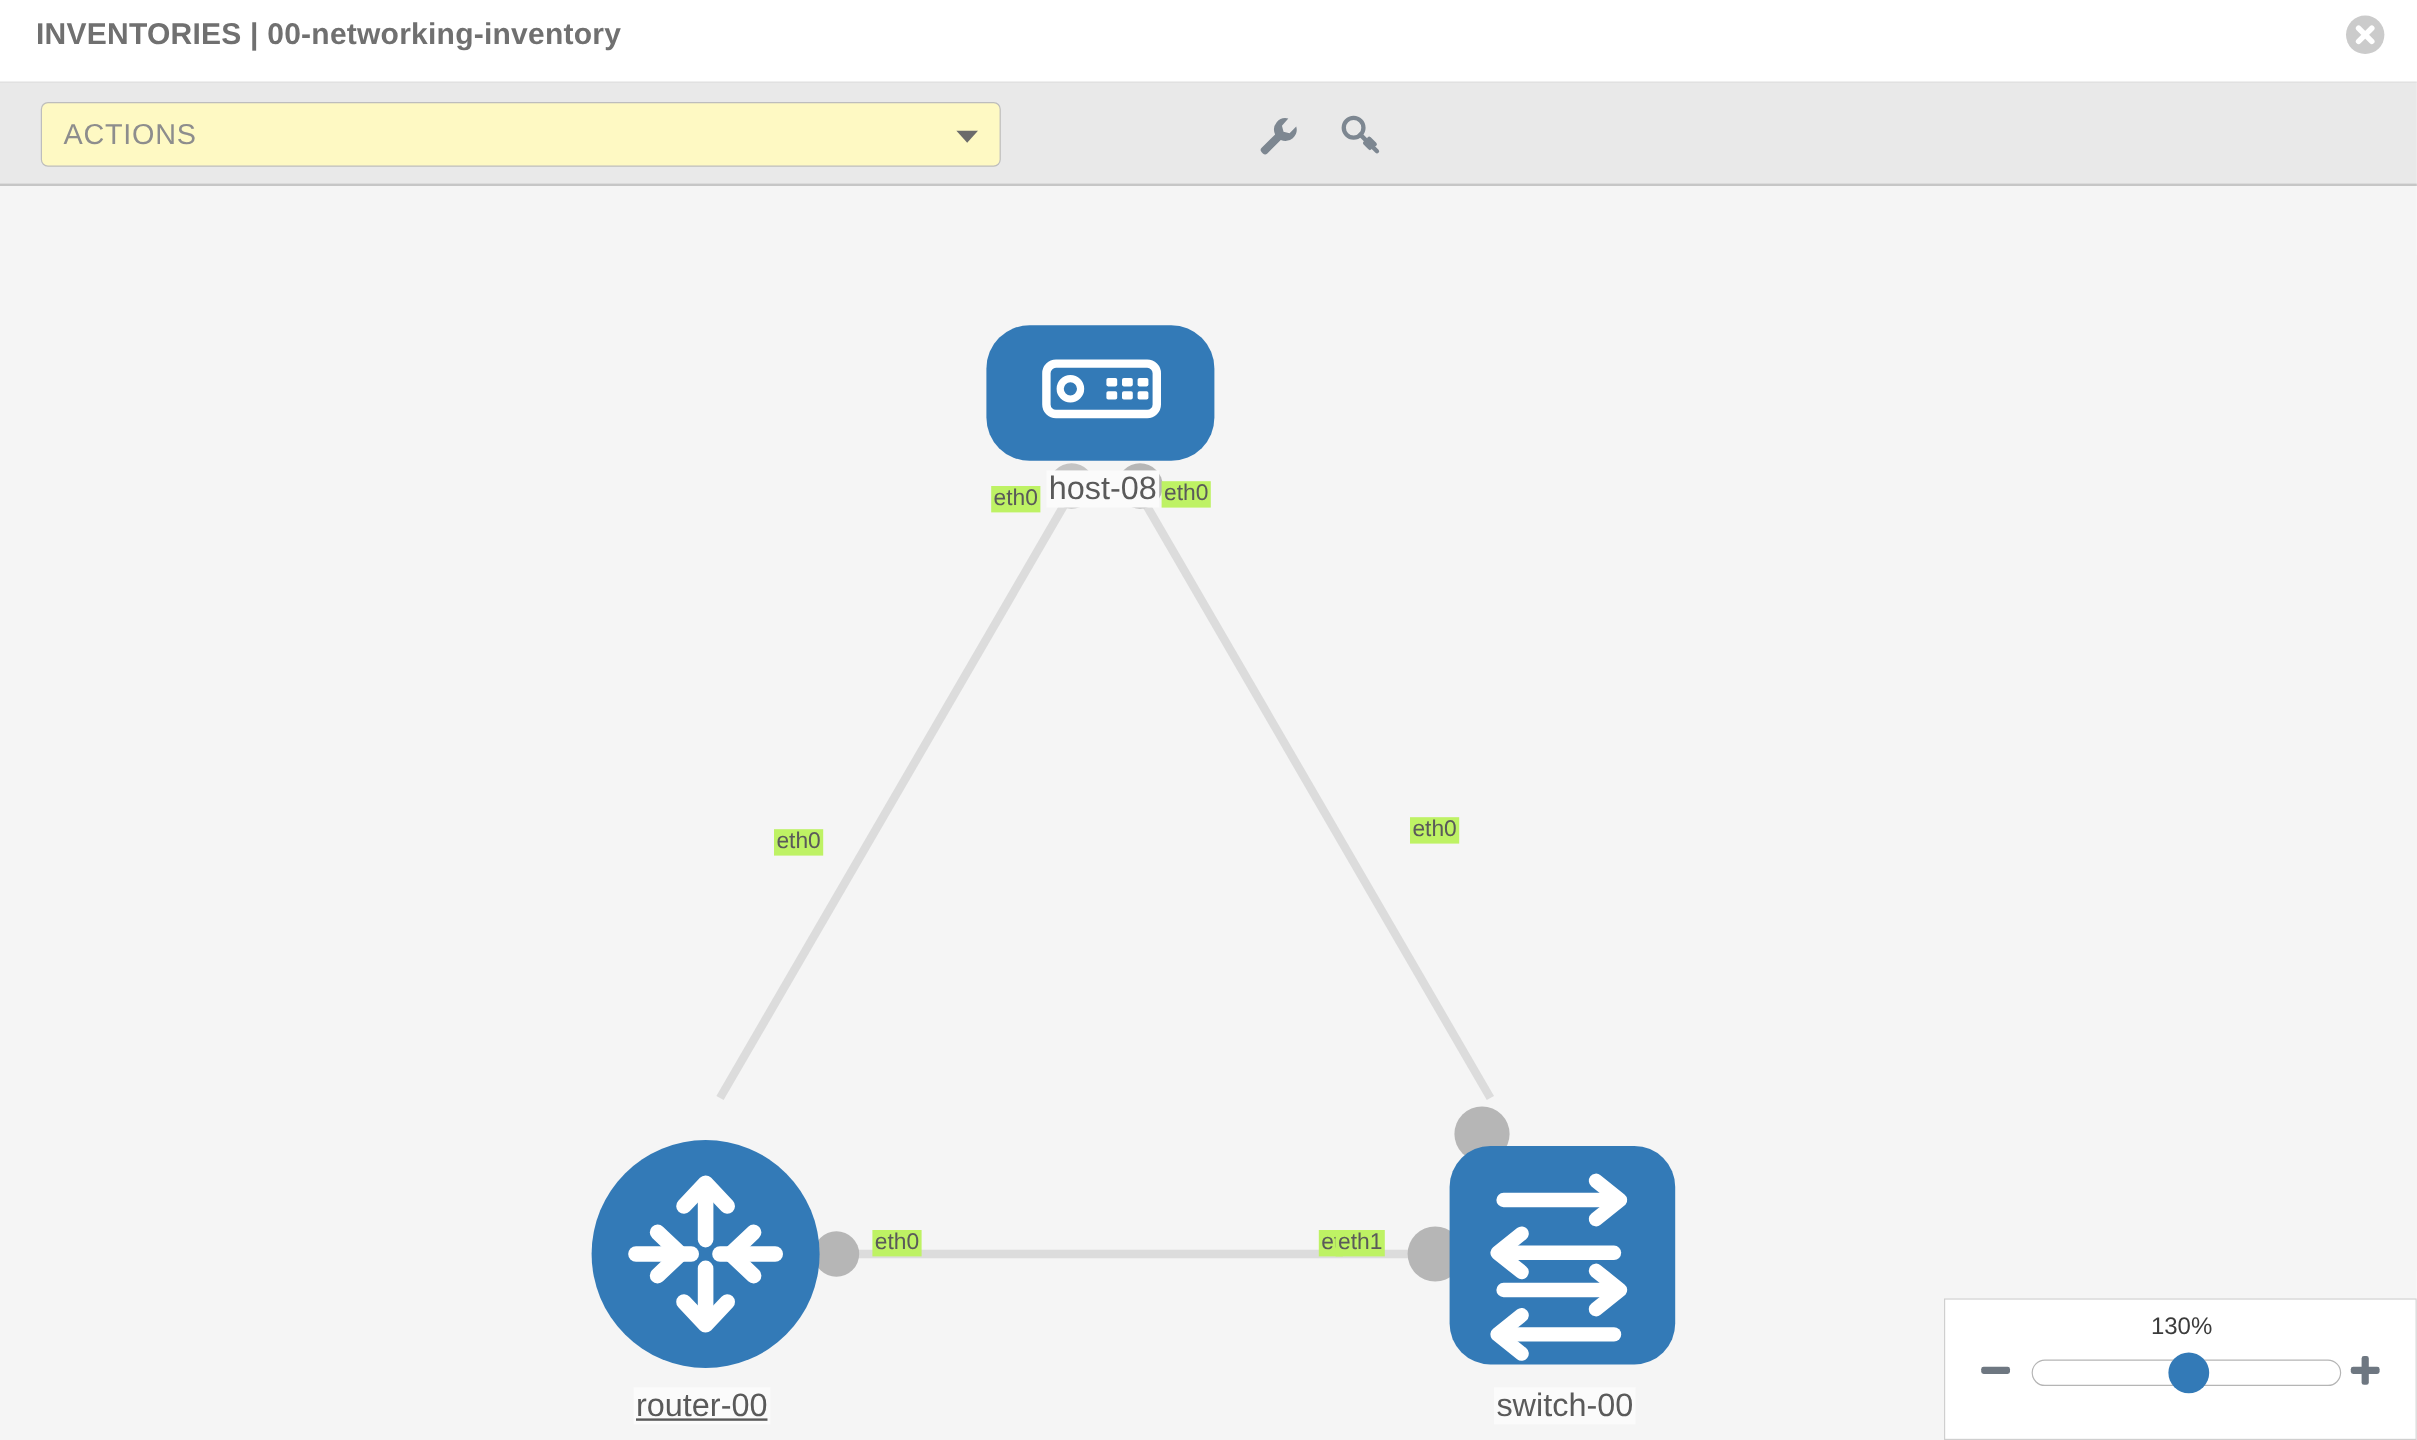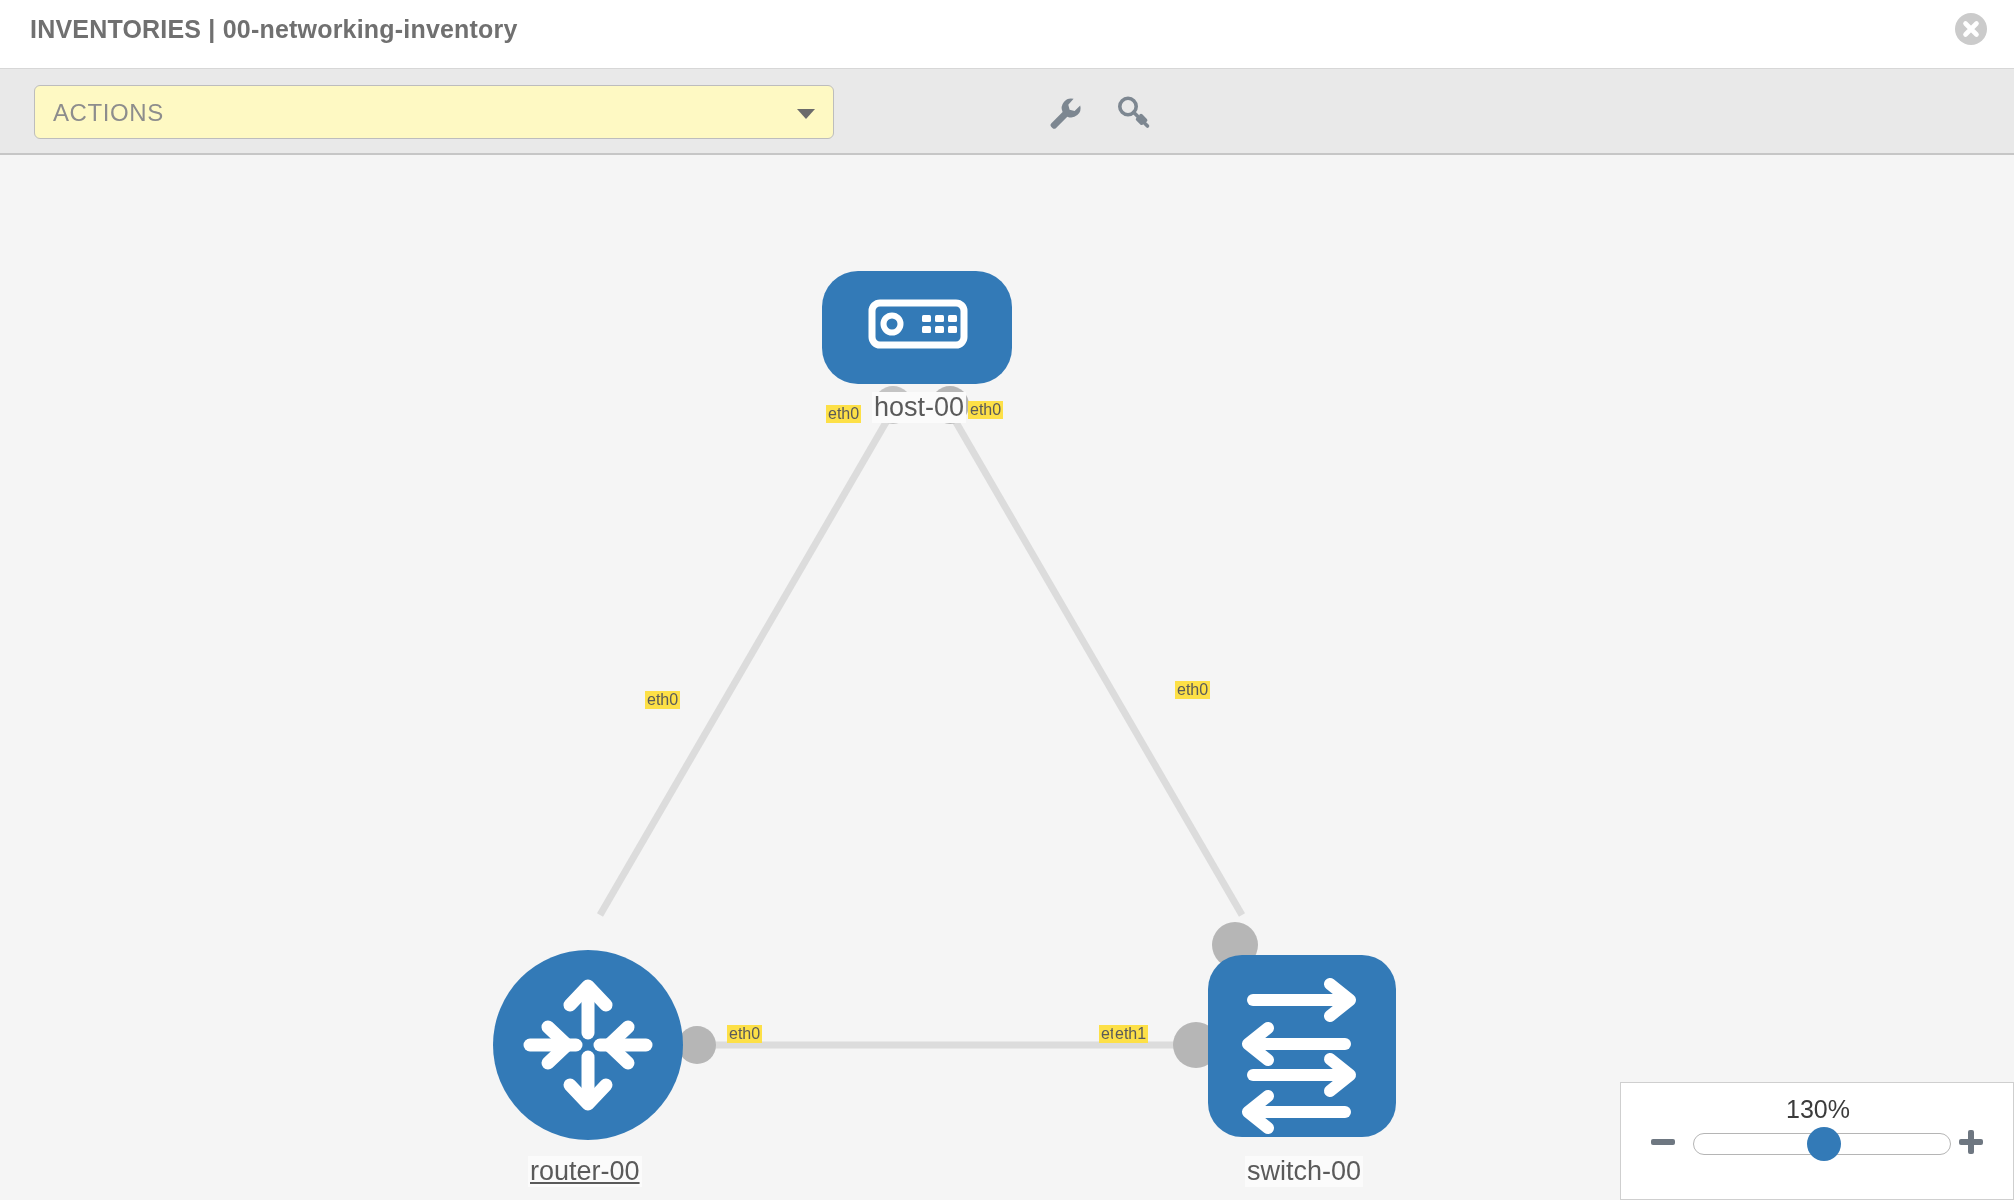--- a/index.html
+++ b/index.html
@@ -123,9 +123,9 @@
   }
   .iface-label {
     position: absolute;
-    font-size: 16px;
+    font-size: 19px;
     color: #5a5a5a;
-    background: #fde047;
+    background: #bef264;
     white-space: nowrap;
     padding: 0 2px;
   }

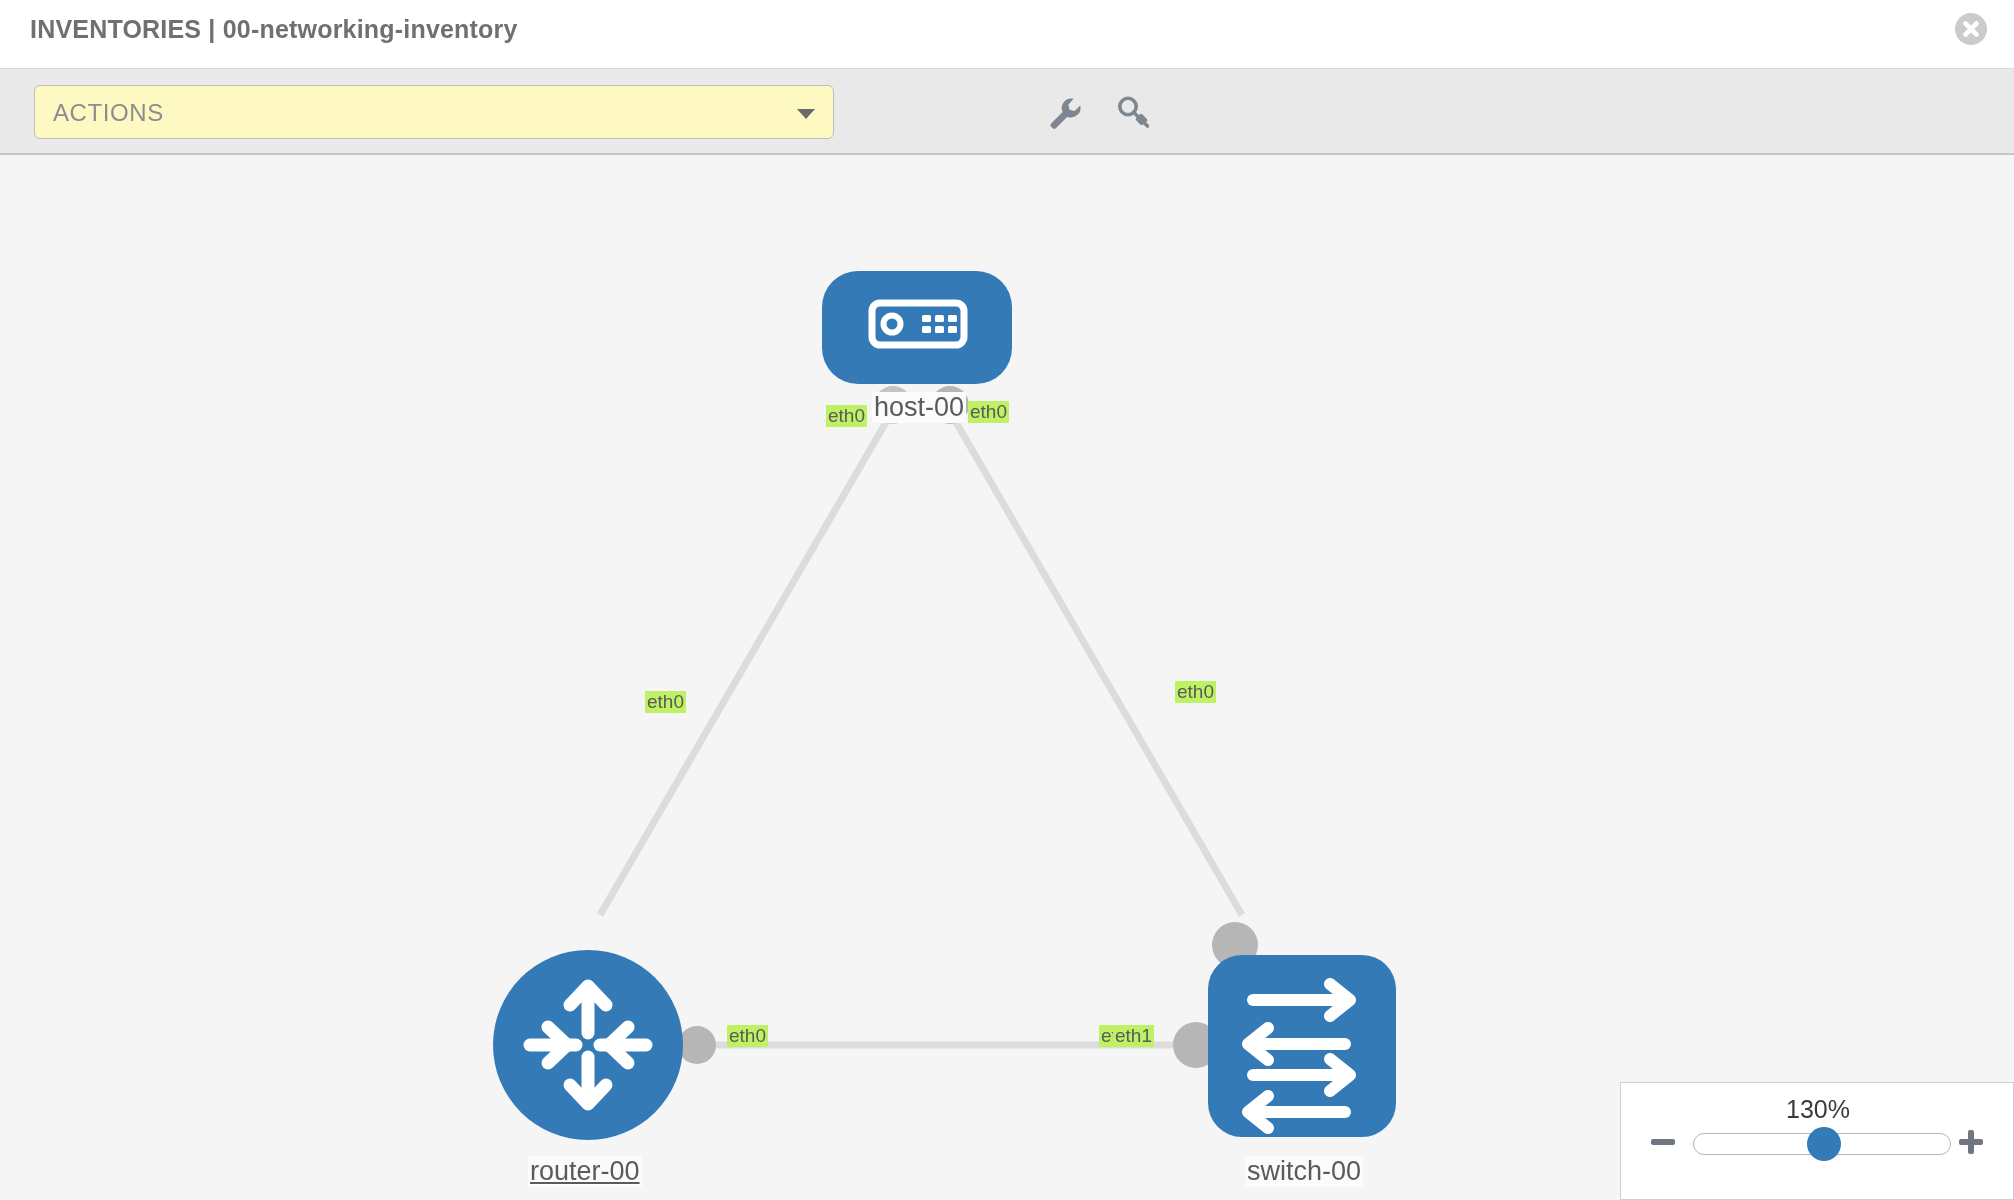--- a/index.html
+++ b/index.html
@@ -274,7 +274,7 @@
     </g>
   </svg>
 
-  <div class="node-label" style="left:872px; top:237px;">host-00</div>
+  <div class="node-label" style="left:872px; top:237px;">host-08</div>
   <div class="node-label" style="left:528px; top:1001px;text-decoration:underline;">router-00</div>
   <div class="node-label" style="left:1245px; top:1001px;">switch-00</div>
 

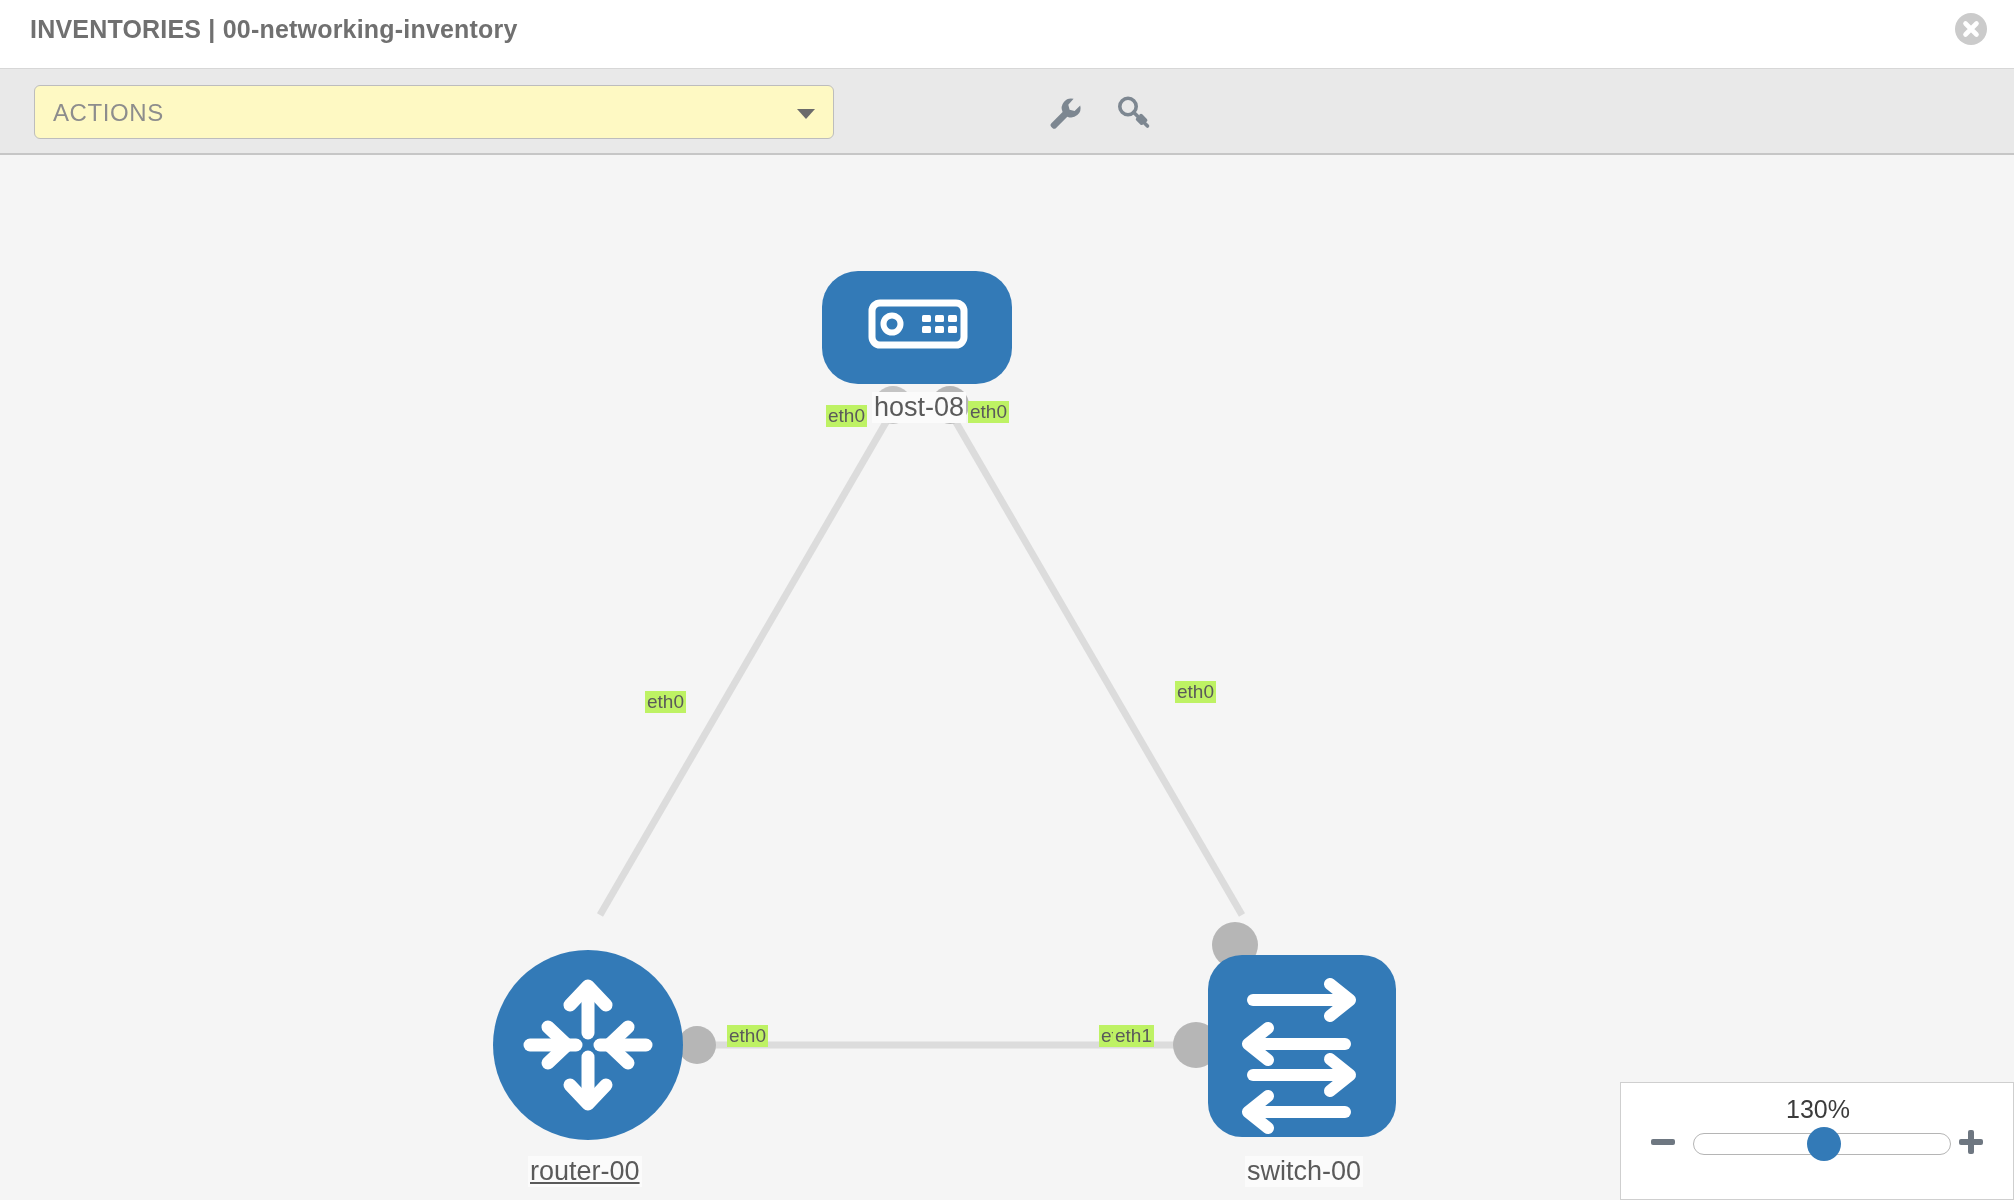--- a/index.html
+++ b/index.html
@@ -144,7 +144,7 @@
     left: 0; top: 12px;
     width: 394px;
     text-align: center;
-    font-size: 25px;
+    font-size: 20px;
     color: #3b3b3b;
   }
   .zoom-minus, .zoom-plus {

